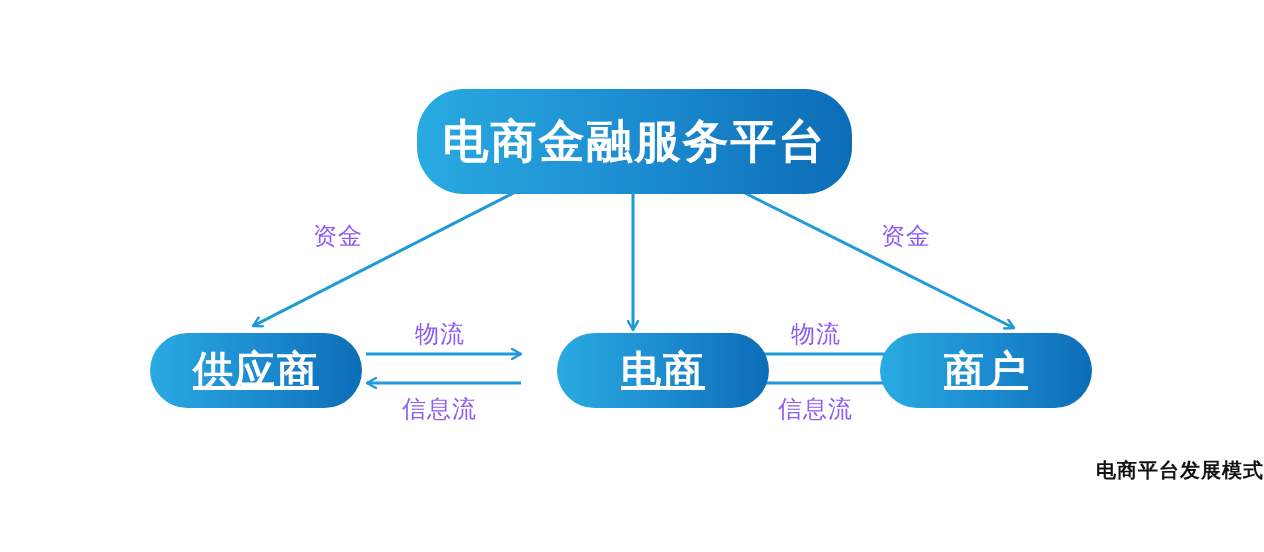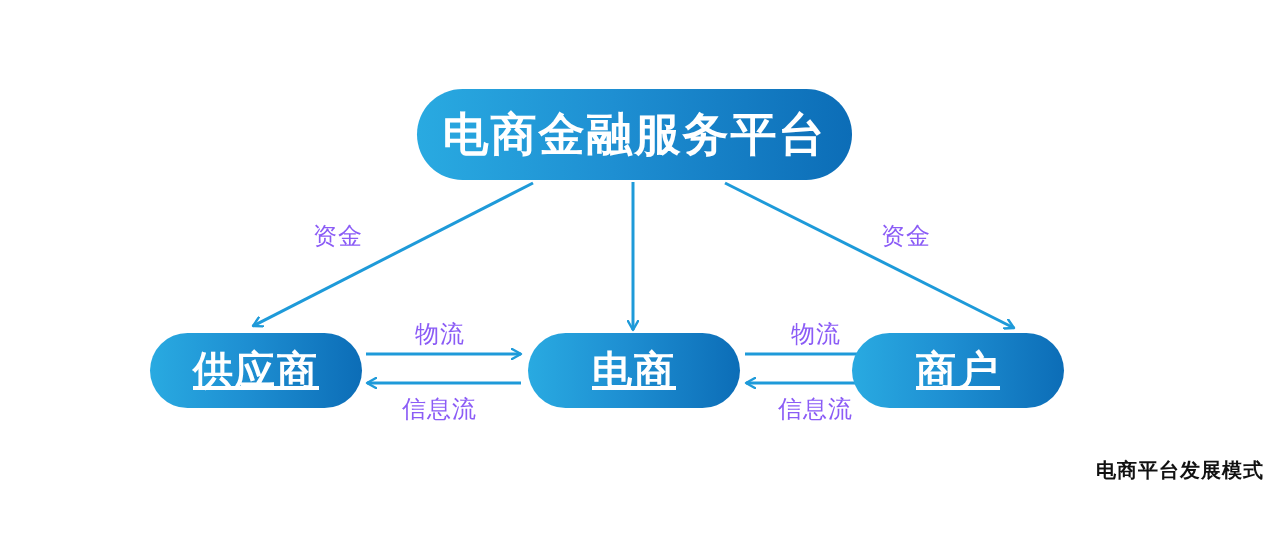--- a/index.html
+++ b/index.html
@@ -14,7 +14,7 @@
       background: linear-gradient(90deg, #29aae1 0%, #1e8fd2 45%, #0c6db7 100%);
       box-sizing: border-box; white-space: nowrap;
     }
-    .node-top { left: 417px; top: 89px; width: 435px; height: 91px; border-radius: 47px;
+    .node-top { left: 417px; top: 89px; width: 435px; height: 105px; border-radius: 47px;
                 font-size: 46px; letter-spacing: 2px; }
     .node-bottom { top: 333px; width: 212px; height: 75px; border-radius: 38px;
                    font-size: 40px; letter-spacing: 2px; text-decoration: underline; }

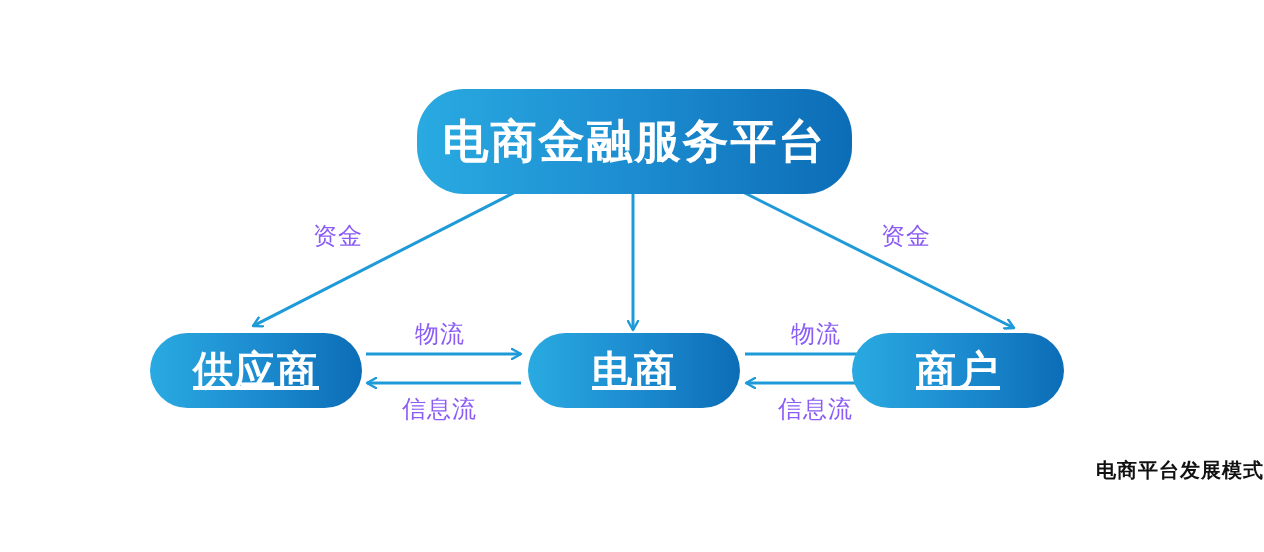--- a/index.html
+++ b/index.html
@@ -19,7 +19,7 @@
     .node-bottom { top: 333px; width: 212px; height: 75px; border-radius: 38px;
                    font-size: 40px; letter-spacing: 2px; text-decoration: underline; }
     .node-supplier { left: 150px; }
-    .node-ecom { left: 528px; }
+    .node-ecom { left: 557px; }
     .node-merchant { left: 852px; align-items: center; }
     .label {
       position: absolute; color: #8b5cf6; font-weight: normal; font-size: 24px;

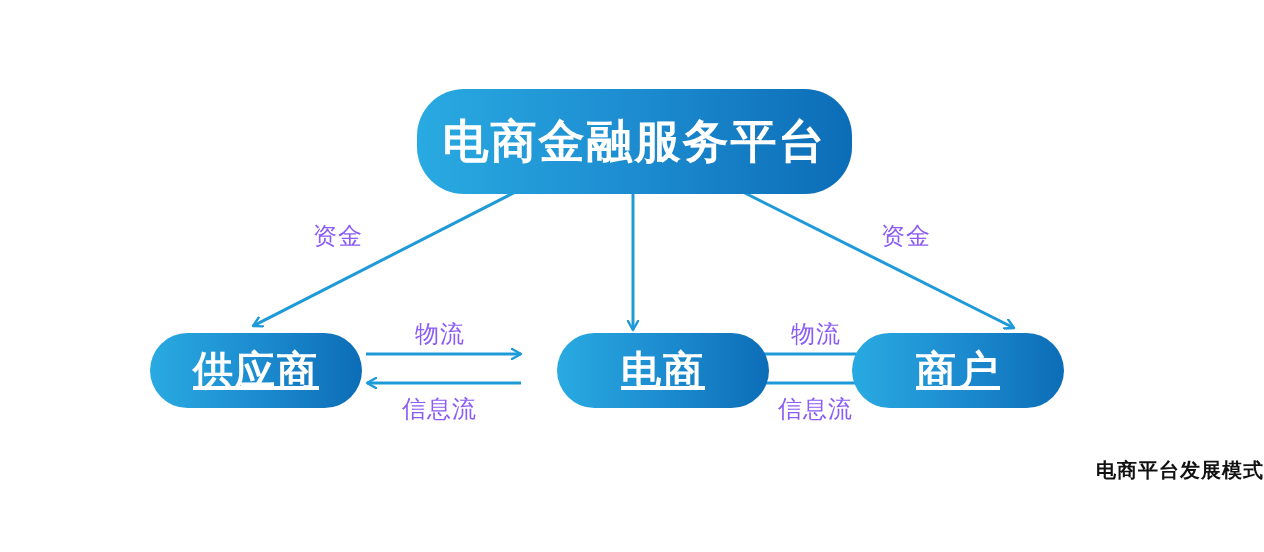--- a/index.html
+++ b/index.html
@@ -20,7 +20,7 @@
                    font-size: 40px; letter-spacing: 2px; text-decoration: underline; }
     .node-supplier { left: 150px; }
     .node-ecom { left: 557px; }
-    .node-merchant { left: 852px; align-items: center; }
+    .node-merchant { left: 880px; align-items: center; }
     .label {
       position: absolute; color: #8b5cf6; font-weight: normal; font-size: 24px;
       letter-spacing: 1px; white-space: nowrap;

